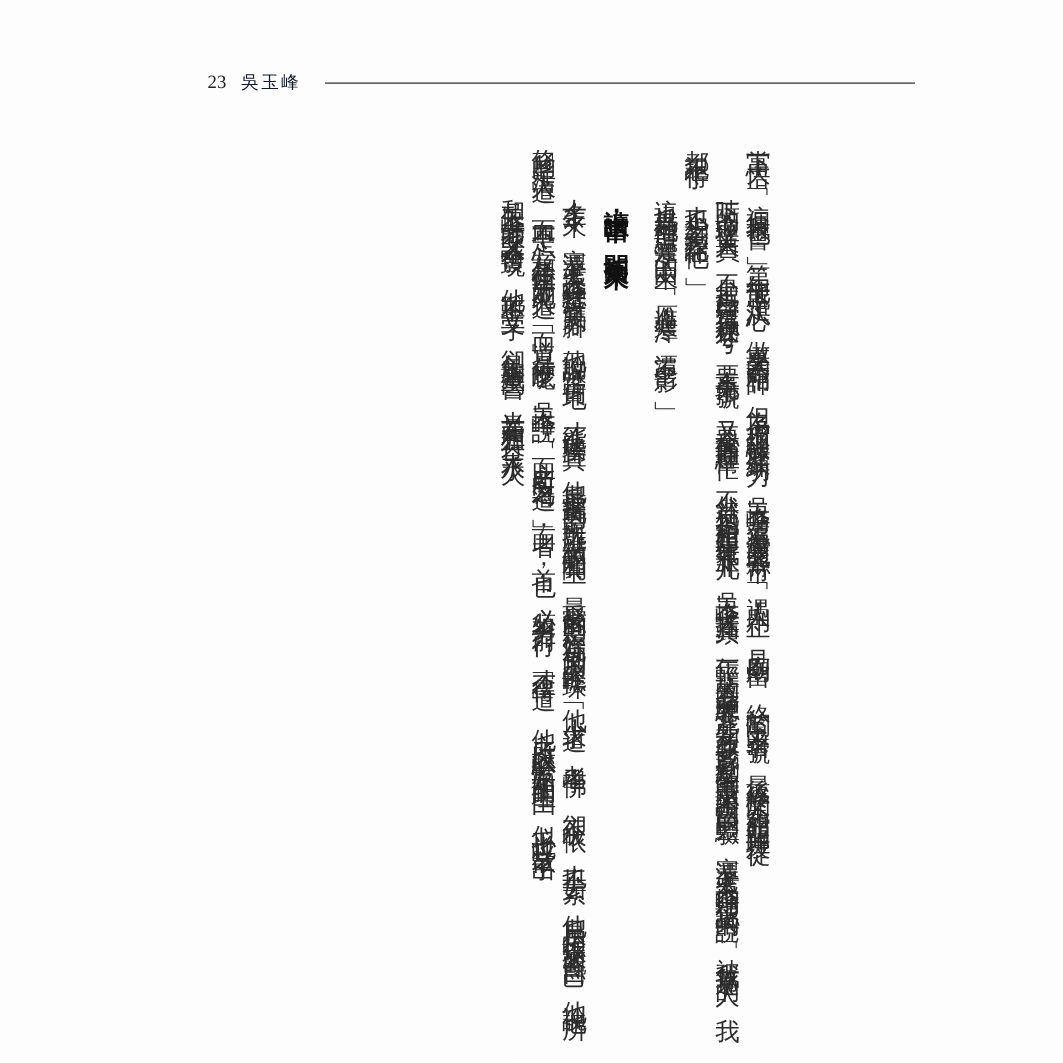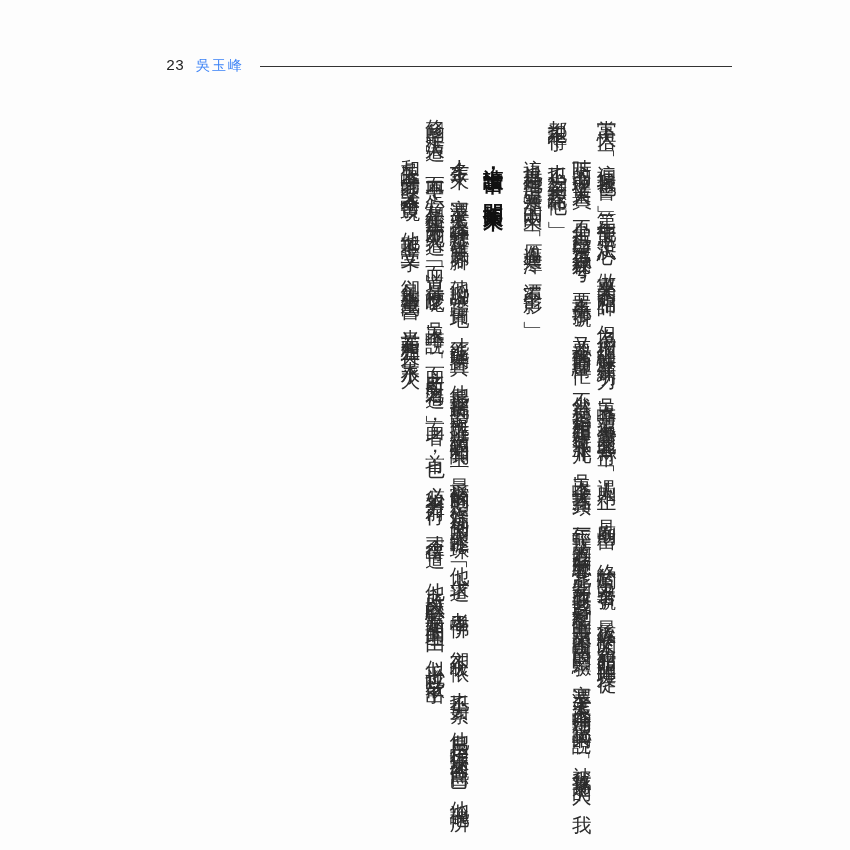--- a/index.html
+++ b/index.html
@@ -6,7 +6,7 @@
   body { width: 850px; height: 850px; position: relative; overflow: hidden; font-family: "DejaVu Serif", "Liberation Serif", serif; color: #2a2a2a; }
   .page { position: absolute; left: 0; top: 0; width: 850px; height: 850px; background: #fdfdfd; }
   .header { position: absolute; left: 166px; top: 54px; height: 24px; width: 566px; display: flex; align-items: center; }
-  .page-num { font-family: Liberation Mono, monospace; font-size: 15px; color: #222; margin-right: 12px; }
+  .page-num { font-family: Liberation Serif, serif; font-size: 15px; color: #222; margin-right: 12px; }
   .running-title { font-size: 14px; color: #3b82f6; letter-spacing: 2px; }
   .header-rule { position: absolute; left: 94px; right: 0; top: 12px; height: 1px; background: #333; }
   .body-text { position: absolute; top: 104px; right: 232px; height: 700px; writing-mode: vertical-rl; font-size: 19.6px; line-height: 24.6px; letter-spacing: 4.1px; color: #2b2b2b; }

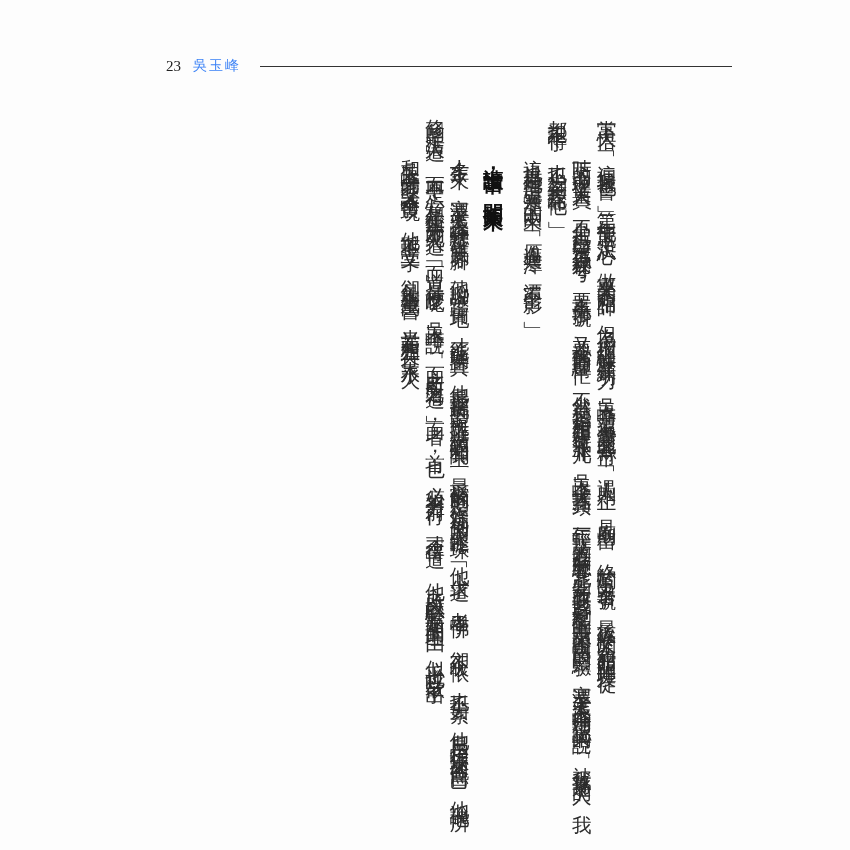--- a/index.html
+++ b/index.html
@@ -7,7 +7,7 @@
   .page { position: absolute; left: 0; top: 0; width: 850px; height: 850px; background: #fdfdfd; }
   .header { position: absolute; left: 166px; top: 54px; height: 24px; width: 566px; display: flex; align-items: center; }
   .page-num { font-family: Liberation Serif, serif; font-size: 15px; color: #222; margin-right: 12px; }
-  .running-title { font-size: 14px; color: #3b82f6; letter-spacing: 2px; }
+  .running-title { font-size: 14px; color: #0f172a; letter-spacing: 2px; }
   .header-rule { position: absolute; left: 94px; right: 0; top: 12px; height: 1px; background: #333; }
   .body-text { position: absolute; top: 104px; right: 232px; height: 700px; writing-mode: vertical-rl; font-size: 19.6px; line-height: 24.6px; letter-spacing: 4.1px; color: #2b2b2b; }
   .para { margin: 0; }

